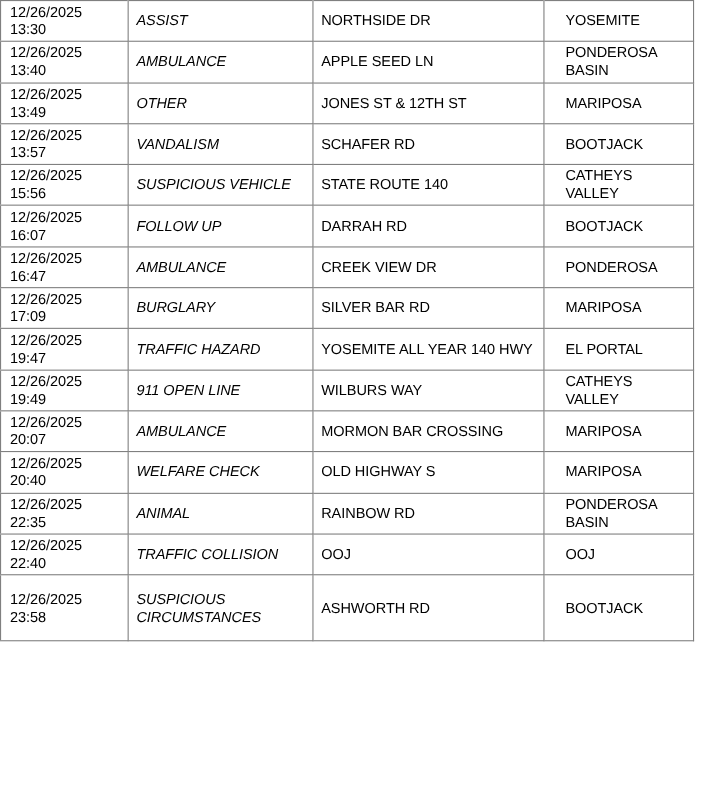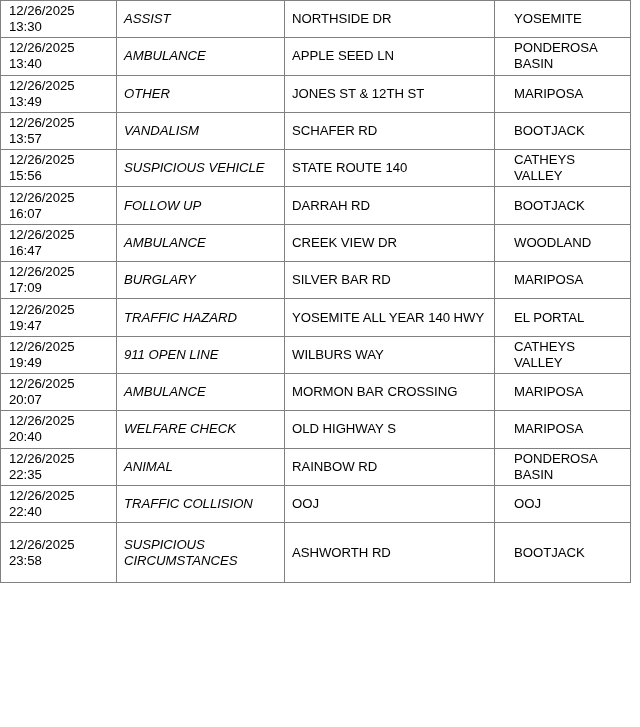--- a/index.html
+++ b/index.html
@@ -101,7 +101,7 @@
         <td class="cell-datetime">12/26/2025 16:47</td>
         <td class="cell-type">AMBULANCE</td>
         <td class="cell-location">CREEK VIEW DR</td>
-        <td class="cell-area">WOODLAND</td>
+        <td class="cell-area">PONDEROSA</td>
       </tr>
       <tr>
         <td class="cell-datetime">12/26/2025 17:09</td>

